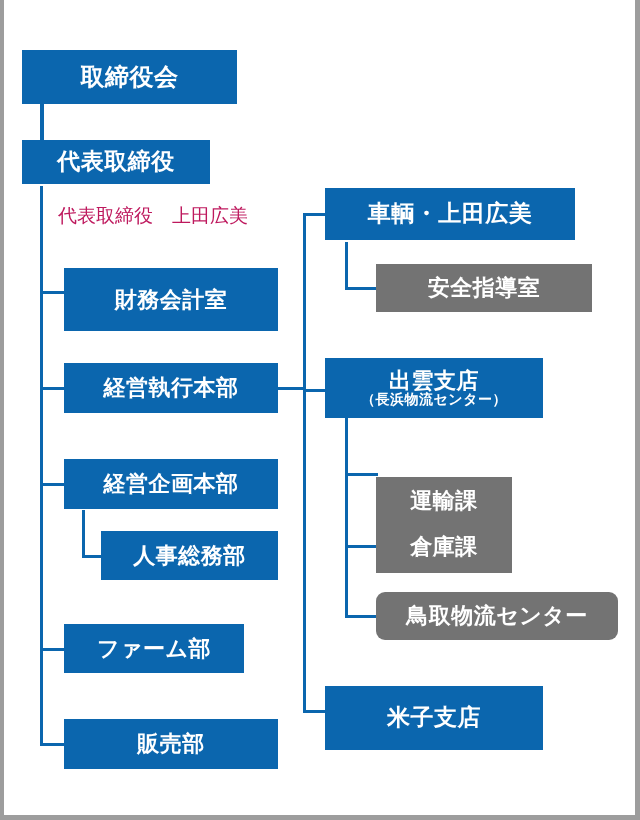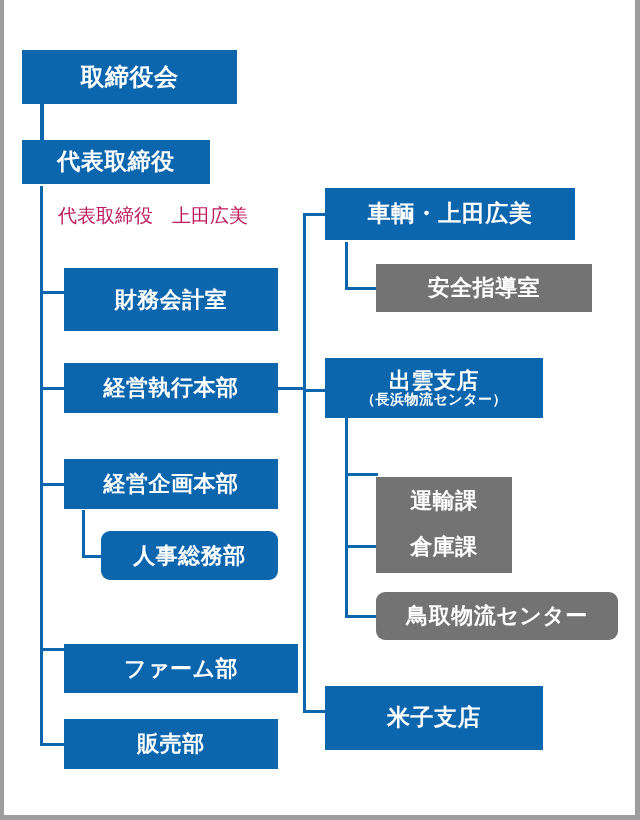--- a/index.html
+++ b/index.html
@@ -105,7 +105,7 @@
 
   <div class="node dark" style="left:64px; top:459px; width:214px; height:50px; font-size:22px;">経営企画本部</div>
 
-  <div class="node dark" style="left:101px; top:531px; width:177px; height:49px; font-size:22px;border-radius:9px;">人事総務部</div>
+  <div class="node dark" style="left:101px; top:531px; width:177px; height:49px; font-size:22px;">人事総務部</div>
 
   <div class="node dark" style="left:64px; top:624px; width:234px; height:49px; font-size:22px;margin-top:20px;">ファーム部</div>
 

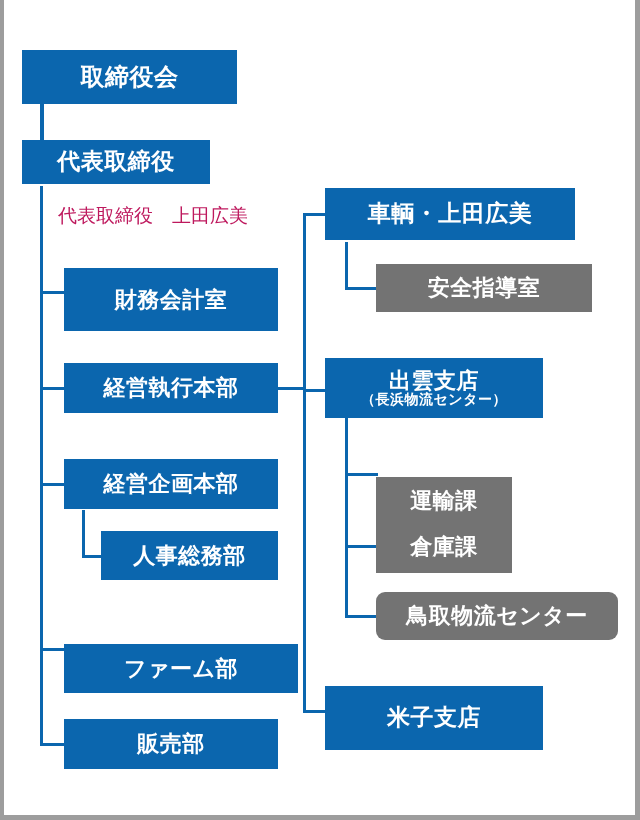--- a/index.html
+++ b/index.html
@@ -107,7 +107,7 @@
 
   <div class="node dark" style="left:101px; top:531px; width:177px; height:49px; font-size:22px;">人事総務部</div>
 
-  <div class="node dark" style="left:64px; top:624px; width:234px; height:49px; font-size:22px;margin-top:20px;">ファーム部</div>
+  <div class="node dark" style="left:64px; top:624px; width:180px; height:49px; font-size:22px;">ファーム部</div>
 
   <div class="node dark" style="left:64px; top:719px; width:214px; height:50px; font-size:22px;">販売部</div>
 

